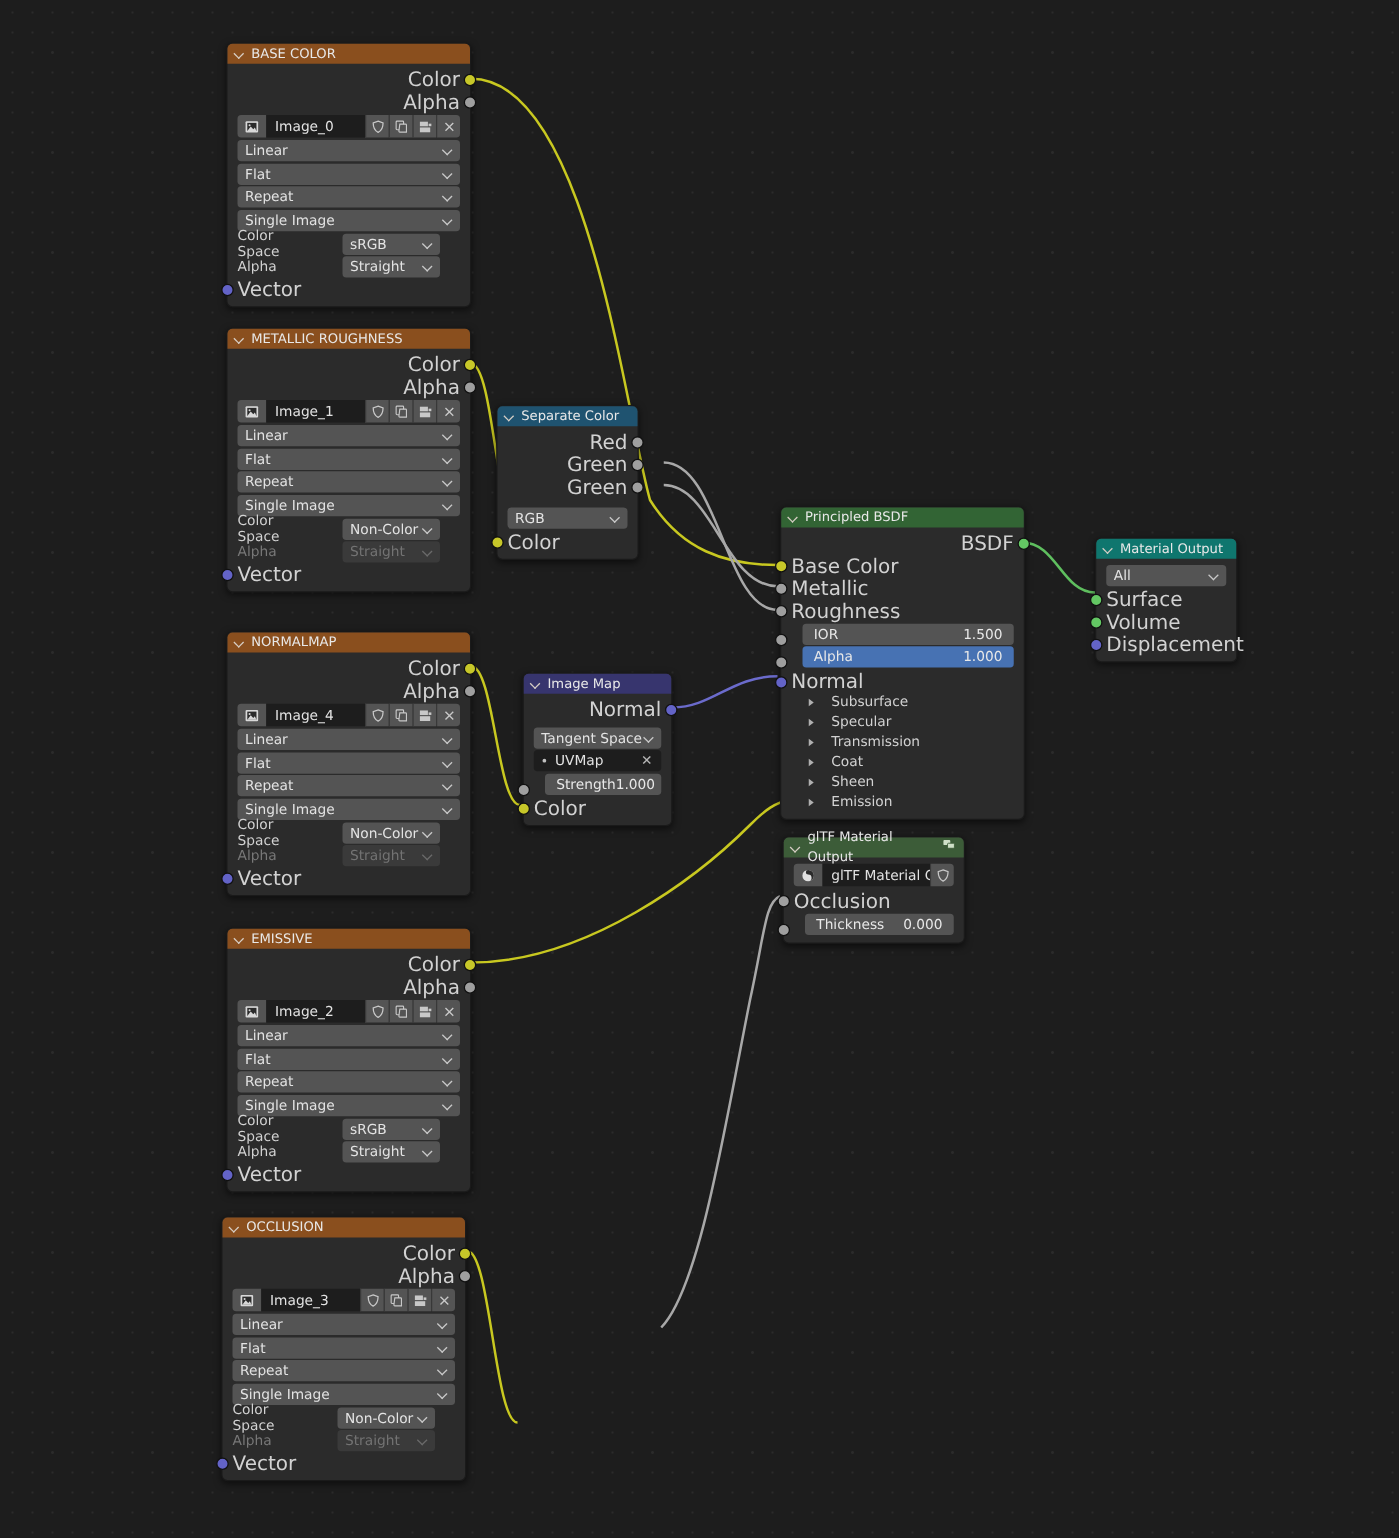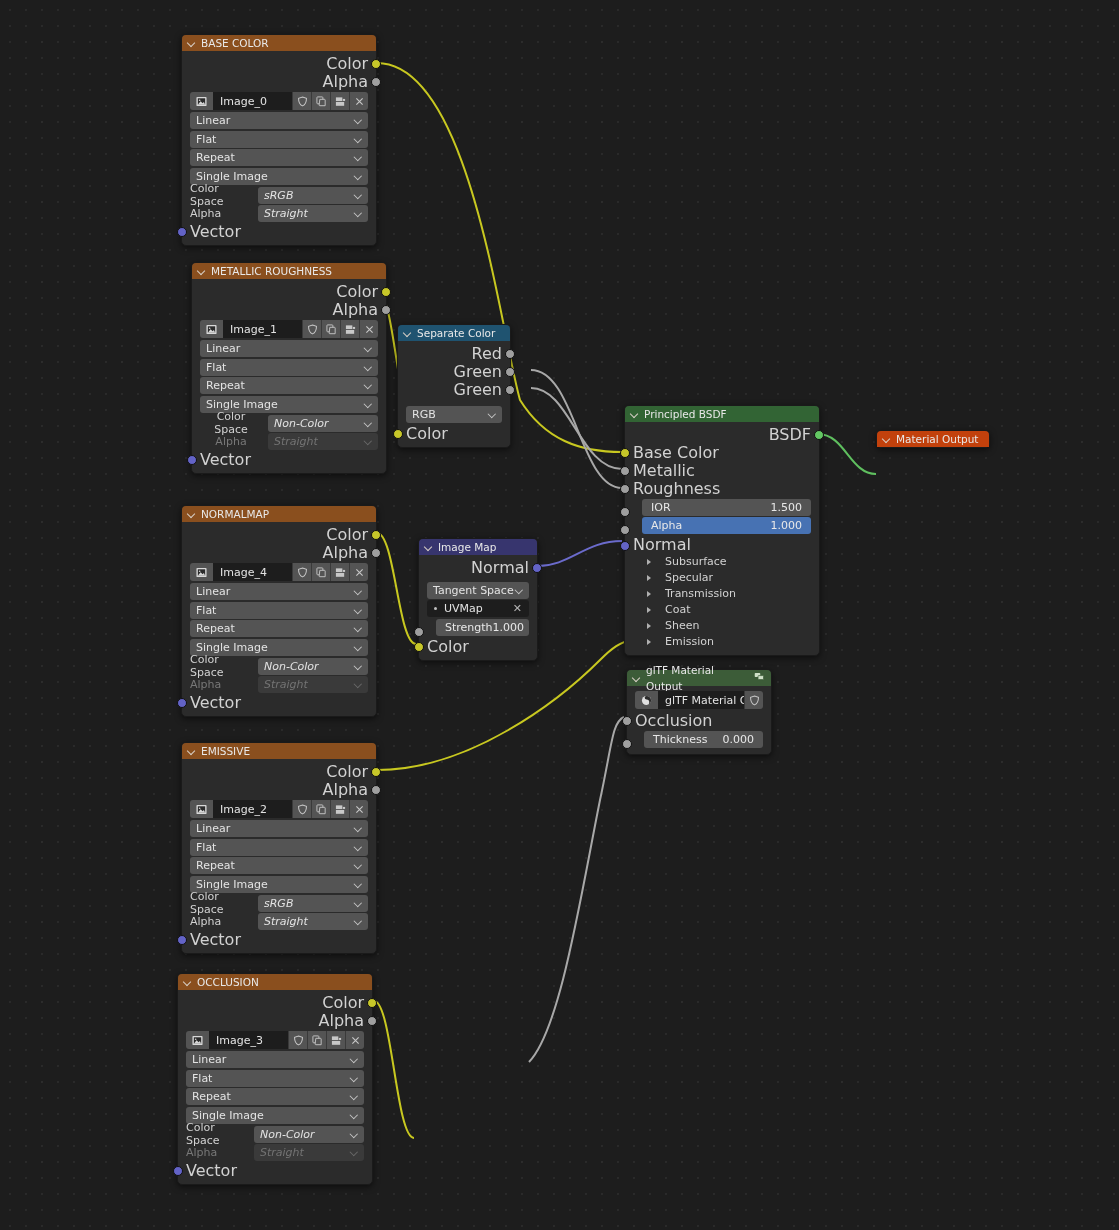--- a/index.html
+++ b/index.html
@@ -62,7 +62,7 @@
   .proprow{display:flex;align-items:center;height:18px;padding:0 8px;gap:6px;}
   .proprow .plab{font-size:11px;color:#d2d2d2;width:62px;flex:none;}
   .proprow .plab.dim{color:#787878;}
-  .proprow .widget{flex:1;margin:0;font-style:italic;}
+  .proprow .widget{flex:1;margin:16px;}
 
   .dbrow{display:flex;align-items:center;margin:2px 8px;gap:0px;height:18px;}
   .icobtn{height:18px;min-width:18px;background:#545454;display:flex;align-items:center;

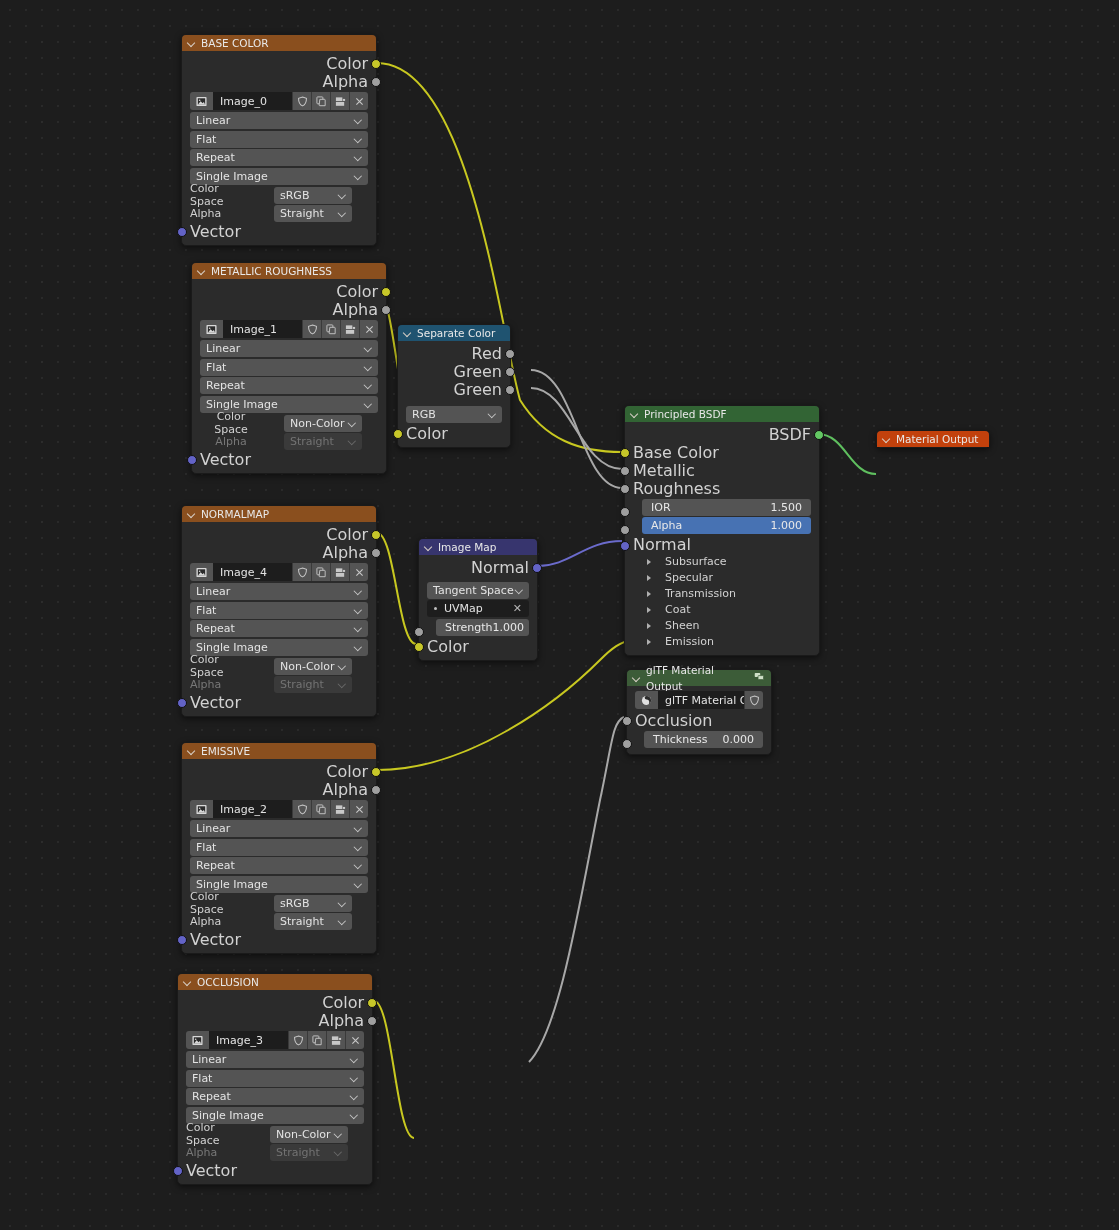--- a/index.html
+++ b/index.html
@@ -204,7 +204,7 @@
   </div>
 </div>
 
-<div class="node" style="left:191px;top:262px;width:194px;text-align:center;">
+<div class="node" style="left:181px;top:262px;width:194px;">
   <div class="hdr hdr-tex">
     <span class="chev"></span>
     <span>METALLIC ROUGHNESS</span>

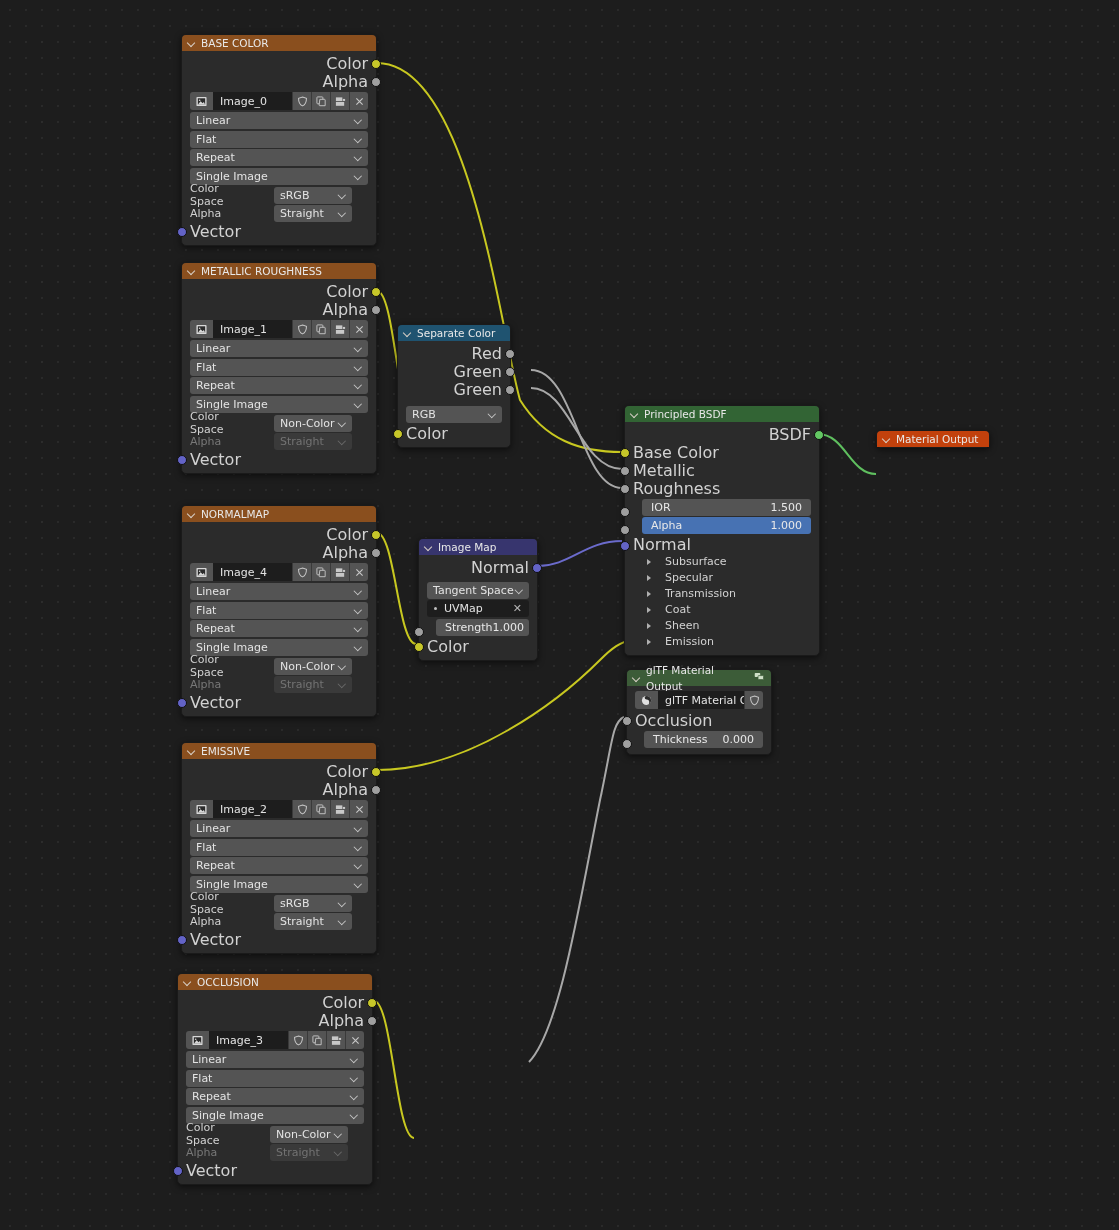--- a/index.html
+++ b/index.html
@@ -32,7 +32,7 @@
        border-right:1.4px solid #d8cfc6;border-bottom:1.4px solid #d8cfc6;transform:rotate(45deg);}
   .hdr-tex{background:#8a4f1e;}
   .hdr-bsdf{background:#326434;}
-  .hdr-out{background:#c2410c;}
+  .hdr-out{background:#0f766e;}
   .hdr-conv{background:#1f5370;}
   .hdr-vect{background:#37356e;}
   .hdr-group{background:#3c5c38;}

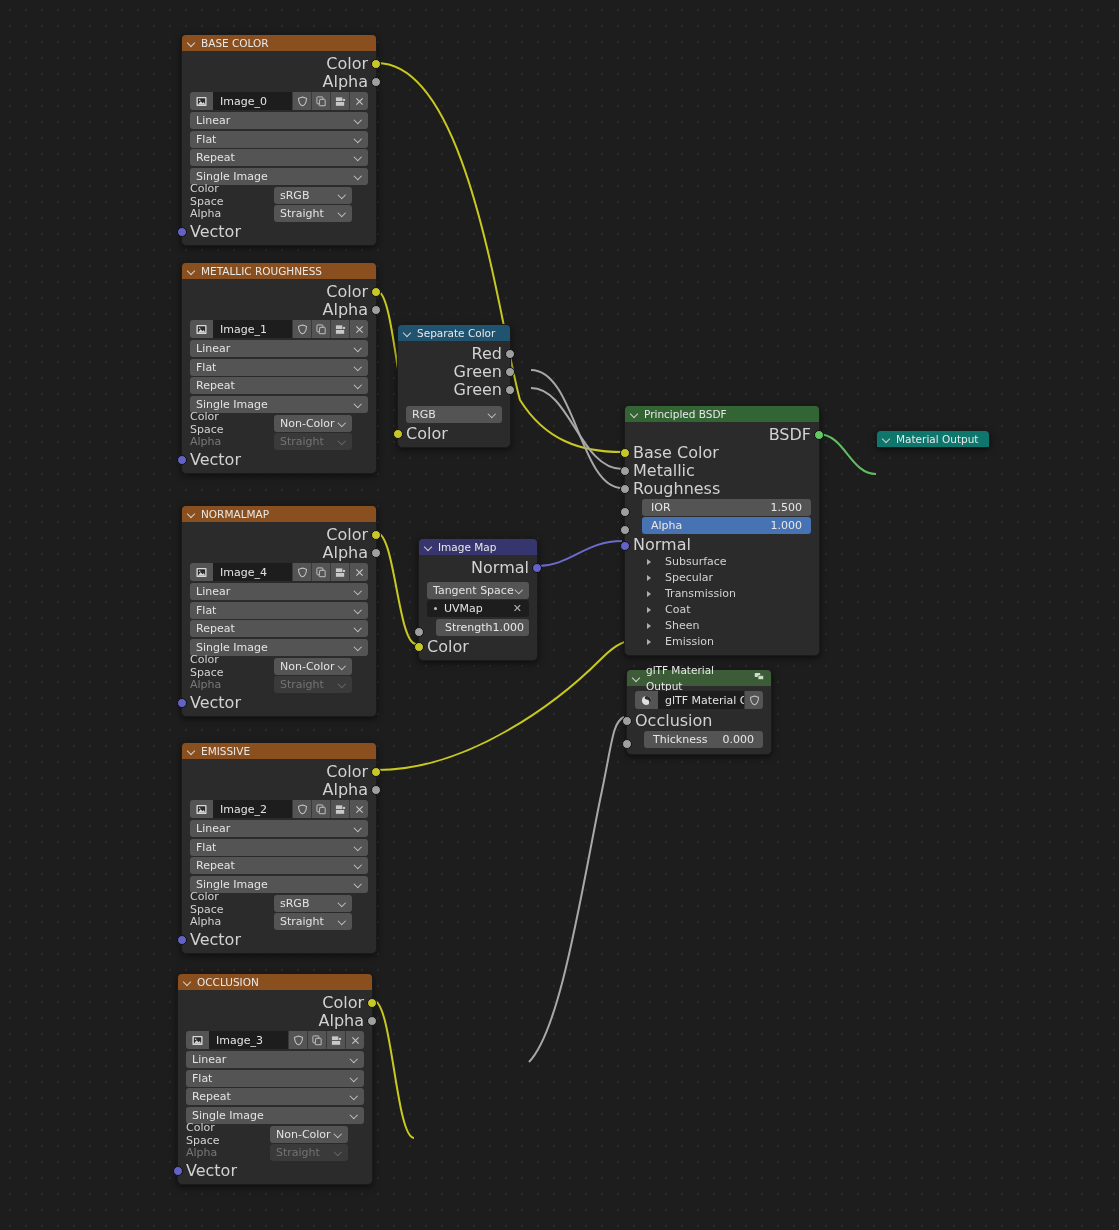--- a/index.html
+++ b/index.html
@@ -684,6 +684,24 @@
     <span class="chev"></span>
     <span>Material Output</span>
   </div>
+  <div class="body">
+    <div class="widget">
+      <span>All</span>
+        <span class="chv"></span>
+    </div>
+    <div class="row">
+      <span class="sock in s-shader" style="top:5px;"></span>
+      <span class="lbl">Surface</span>
+    </div>
+    <div class="row">
+      <span class="sock in s-shader" style="top:5px;"></span>
+      <span class="lbl">Volume</span>
+    </div>
+    <div class="row">
+      <span class="sock in s-vec" style="top:5px;"></span>
+      <span class="lbl">Displacement</span>
+    </div>
+  </div>
 </div>
 
 <div class="node" style="left:626px;top:669px;width:144px;">

